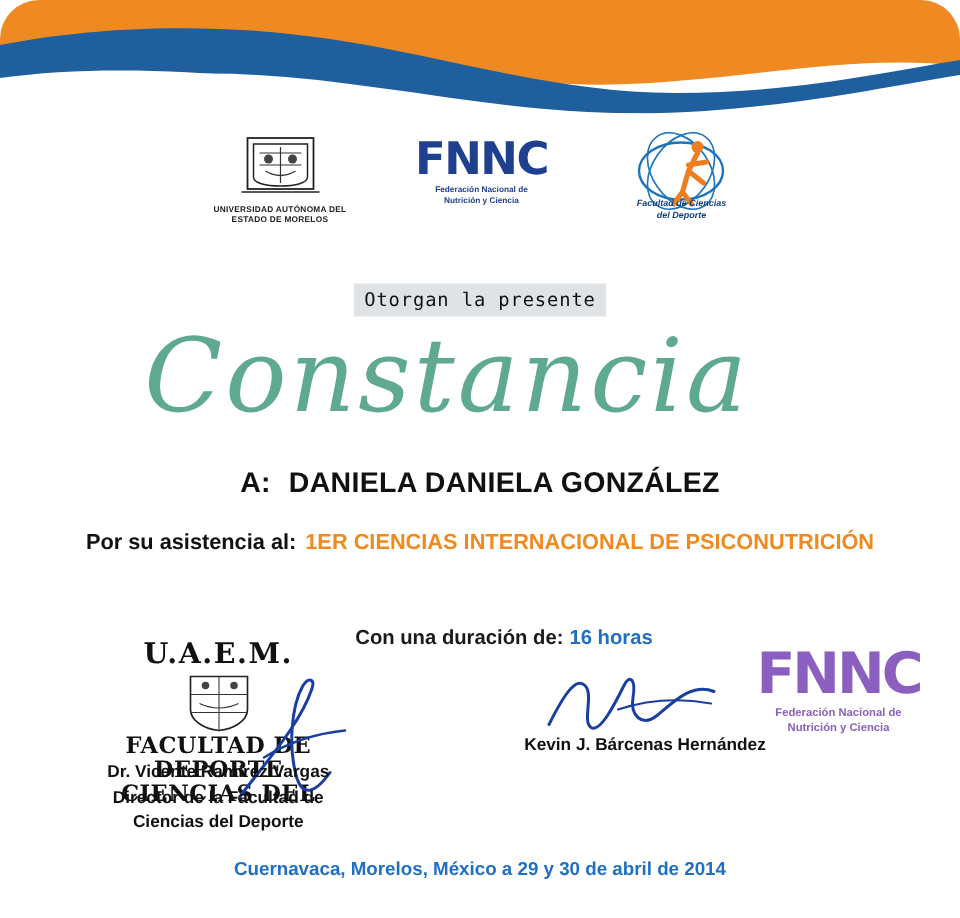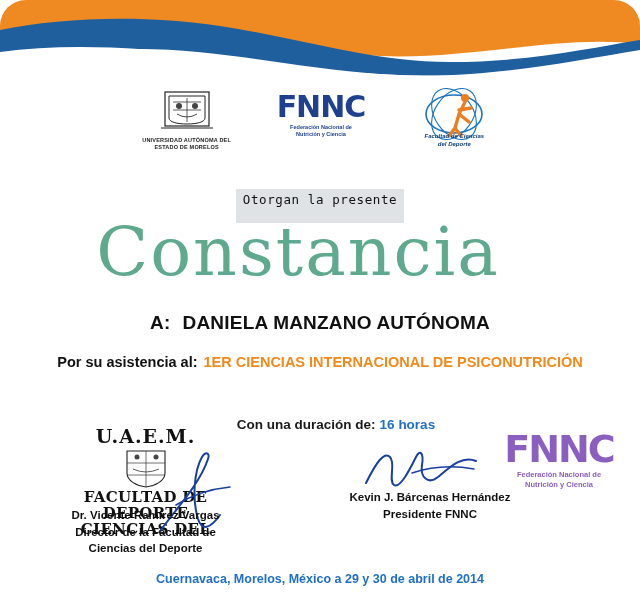--- a/index.html
+++ b/index.html
@@ -129,7 +129,7 @@
     font-family: "DejaVu Sans Mono", monospace;
     font-size: 12.5px;
     letter-spacing: .6px;
-    padding: 3px 7px 16px 7px;
+    padding: 3px 7px 4px 7px;
   }
 
   

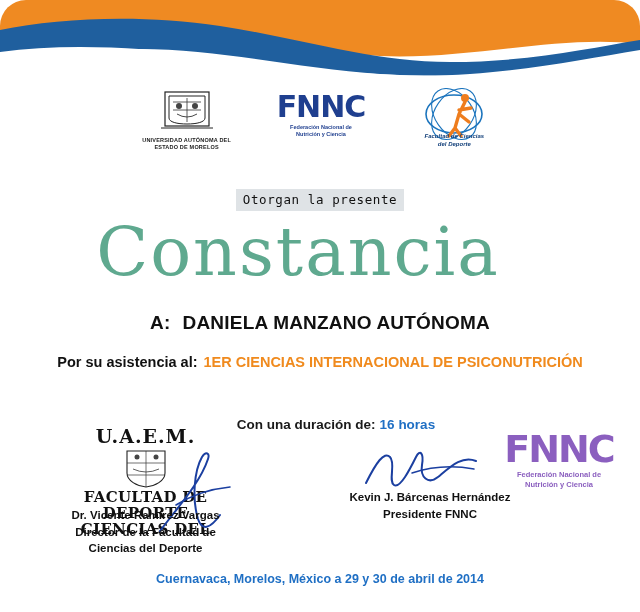--- a/index.html
+++ b/index.html
@@ -140,6 +140,7 @@
     width: 596px;
     text-align: center;
     font-family: "DejaVu Serif", serif;
+    font-style: italic;
     font-size: 68px;
     line-height: 1;
     color: #5fa98f;

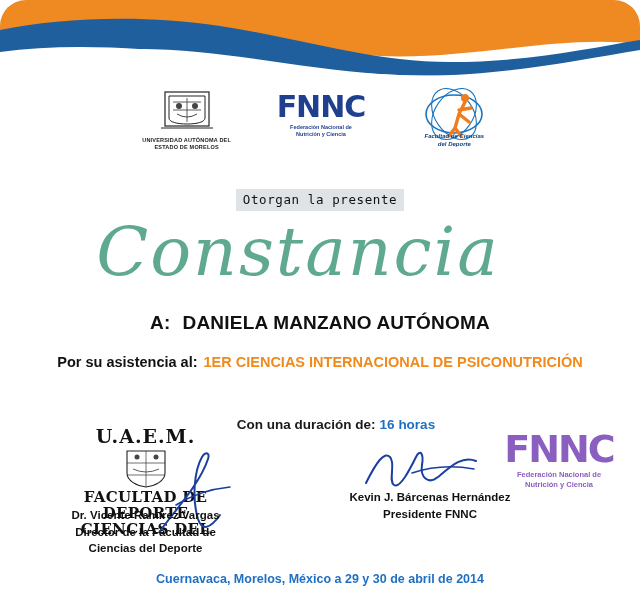--- a/index.html
+++ b/index.html
@@ -357,7 +357,7 @@
   <div class="constancia">Constancia</div>
 
   <div class="recipient">
-    <span class="a-label">A:</span><span>DANIELA MANZANO AUTÓNOMA</span>
+    <span class="a-label">A:</span><span>DANIELA DANIELA GONZÁLEZ</span>
   </div>
 
   <div class="assist-line">

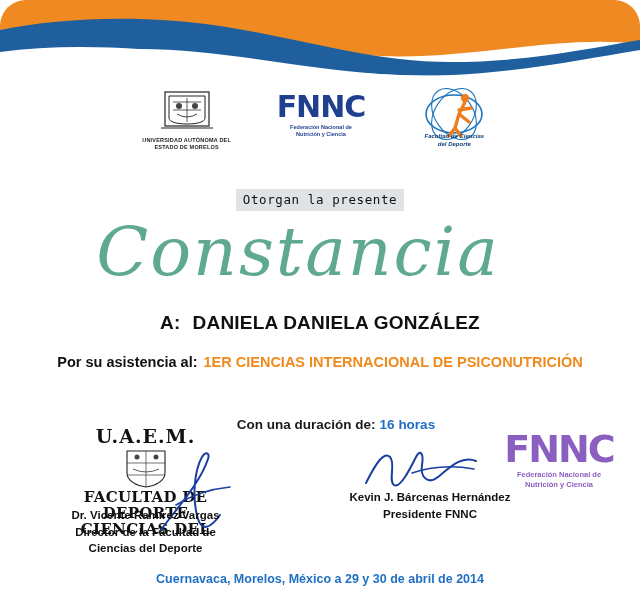--- a/index.html
+++ b/index.html
@@ -406,7 +406,6 @@
     </div>
     <div class="sig-center-name">
       <div>Kevin J. Bárcenas Hernández</div>
-      <div>Presidente FNNC</div>
     </div>
   </div>
 

